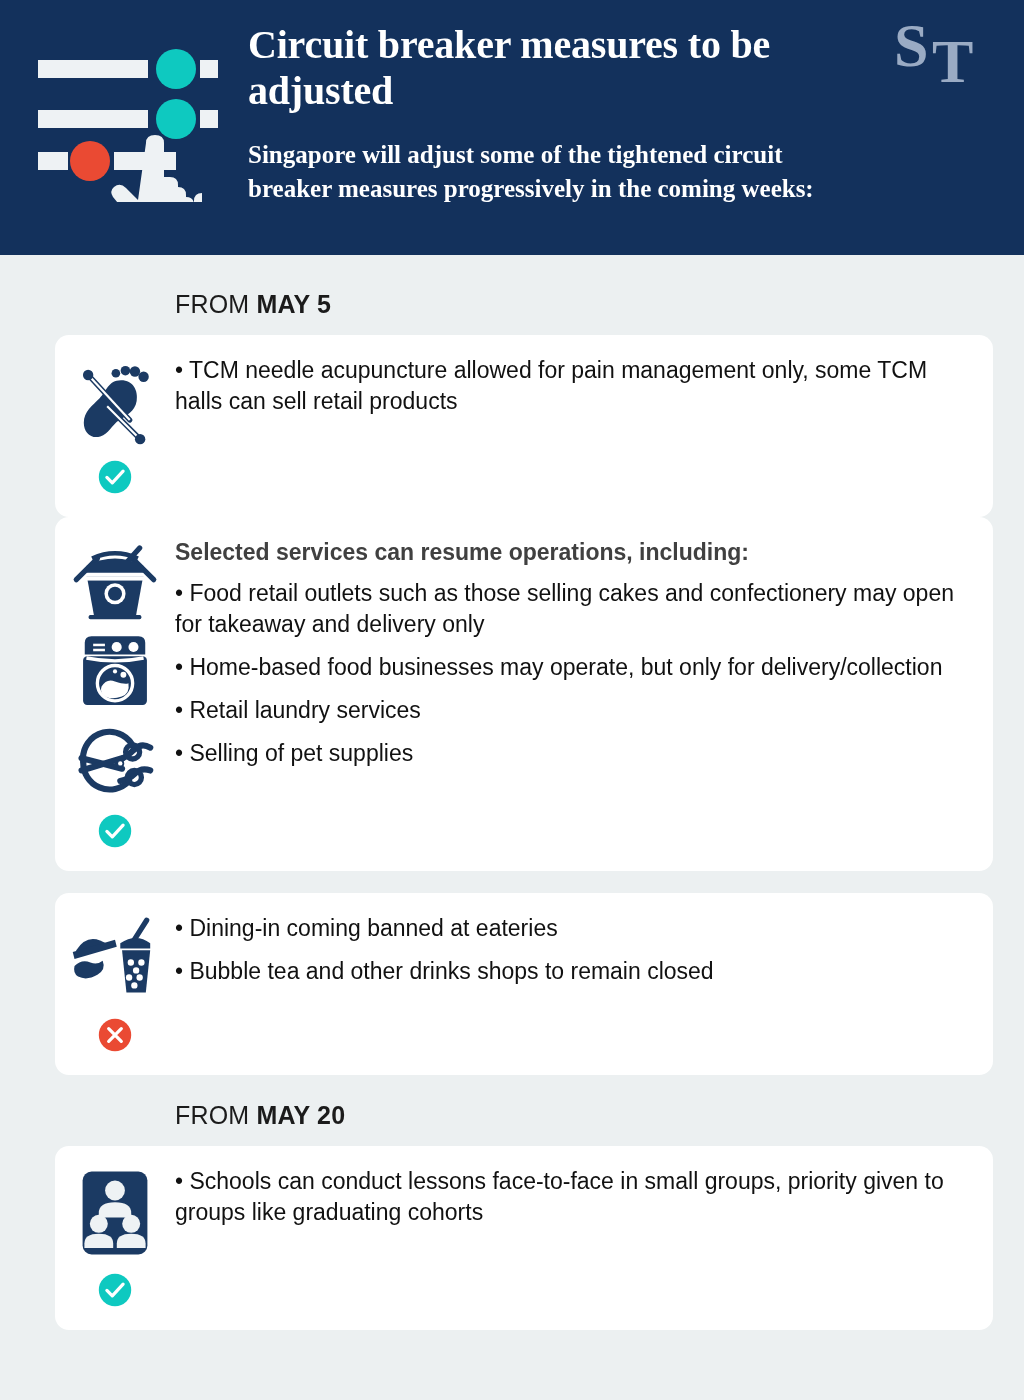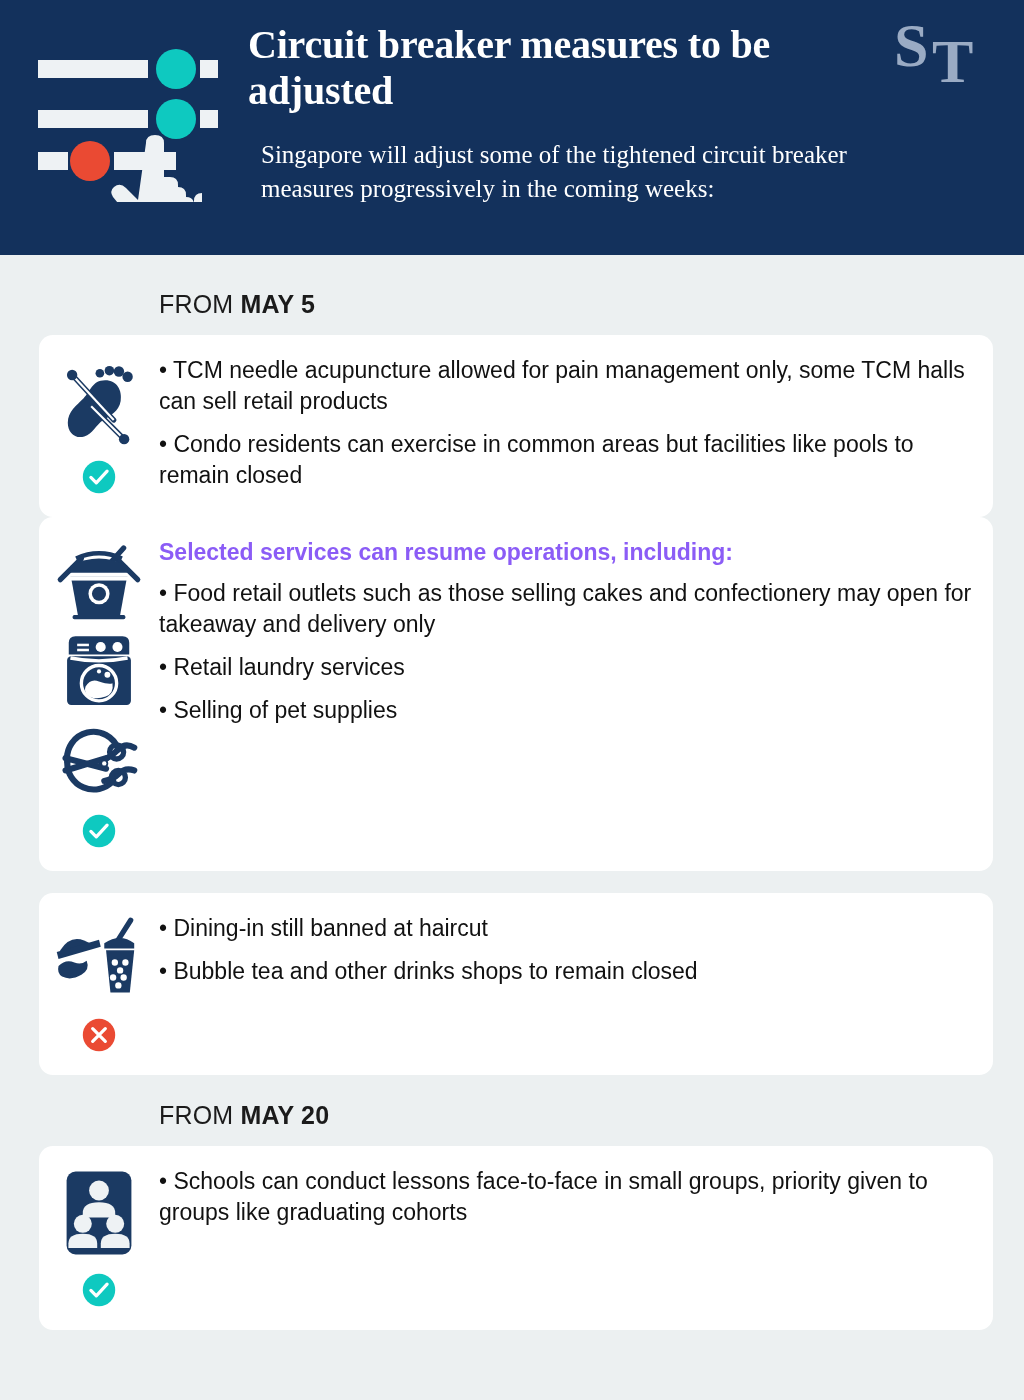--- a/index.html
+++ b/index.html
@@ -34,8 +34,8 @@
     color:#ffffff;
     font-size:25px;
     line-height:34px;
-    margin:13px;
-    font-weight:normal;
+    margin:0;
+    font-weight:bold;
   }
   .st-logo{position:absolute;right:22px;top:14px;width:110px;height:80px;}
 

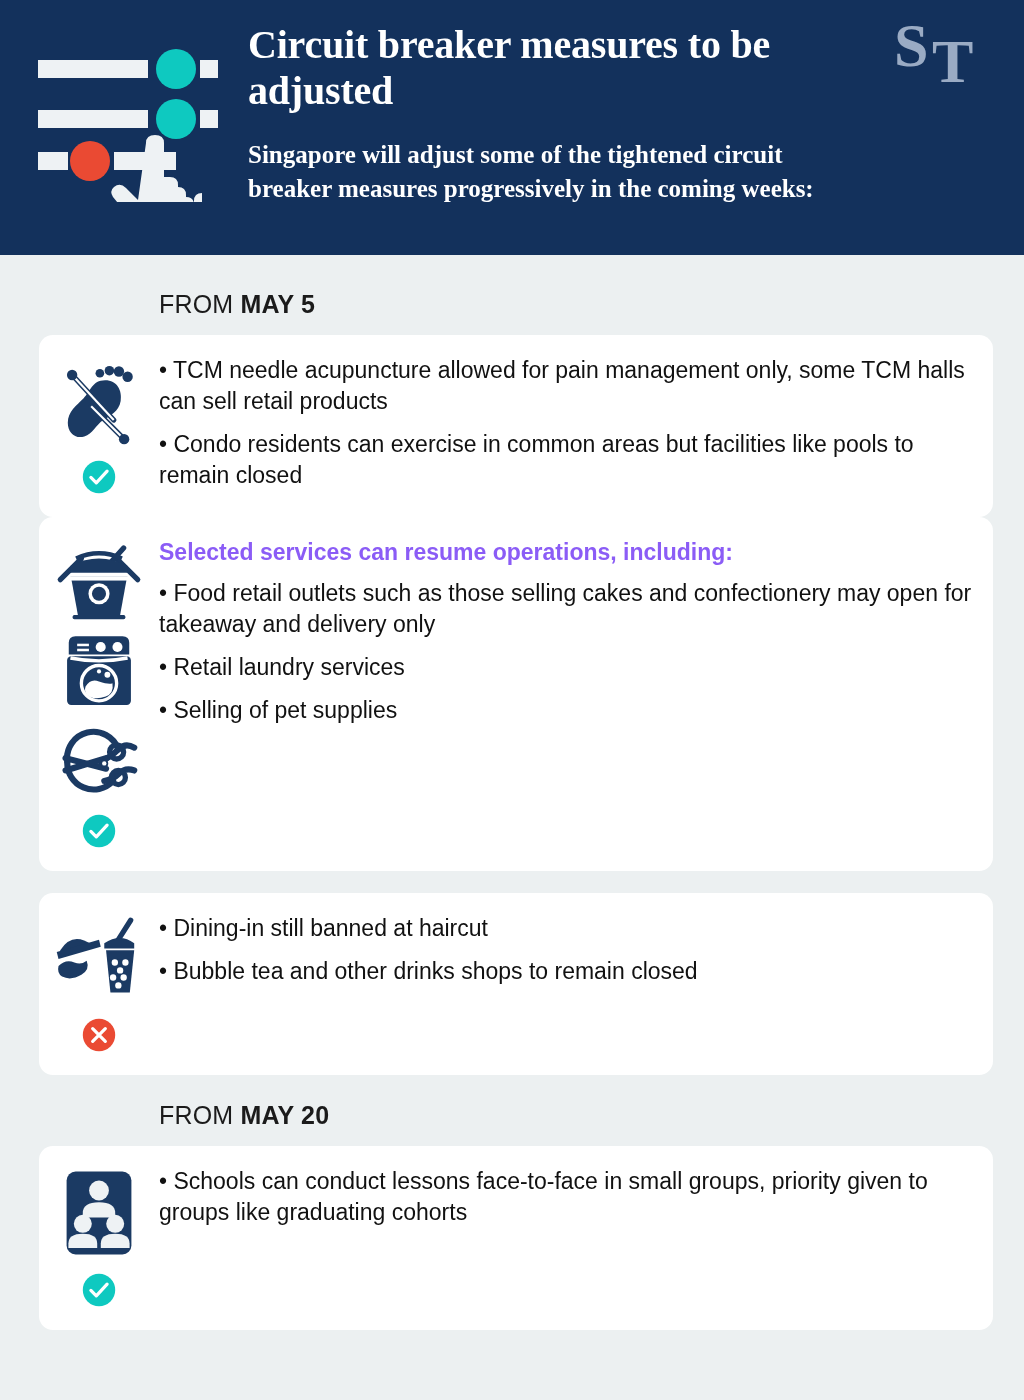--- a/index.html
+++ b/index.html
@@ -40,7 +40,7 @@
   .st-logo{position:absolute;right:22px;top:14px;width:110px;height:80px;}
 
   
-  .body{position:relative;padding:9px;}
+  .body{position:relative;padding:9px;margin-left:16px;}
 
   .section-label{
     font-size:25px;

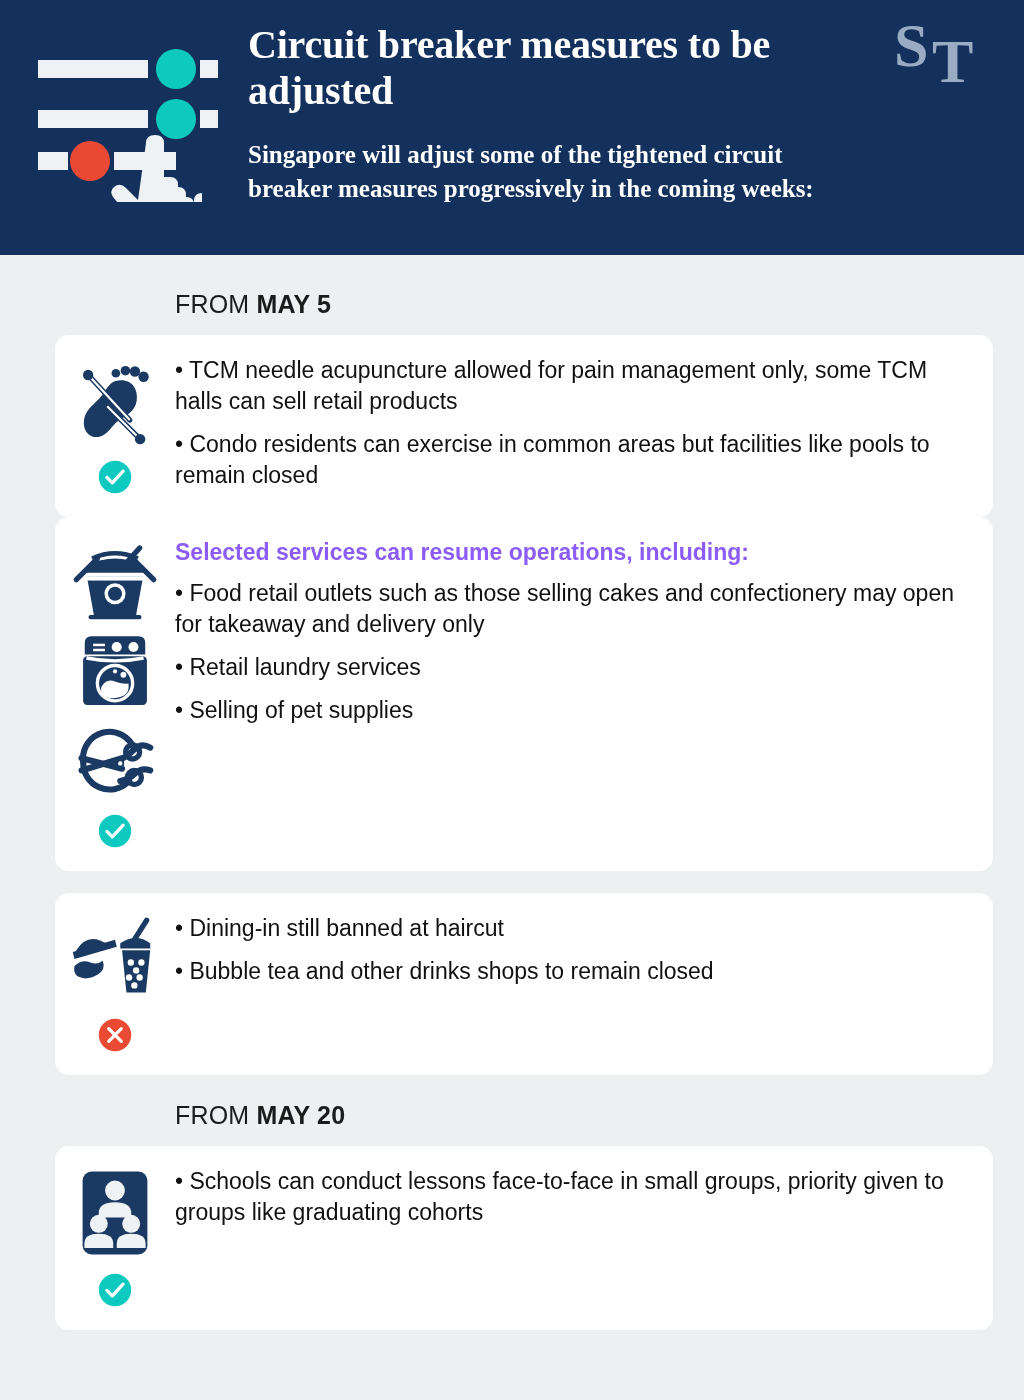--- a/index.html
+++ b/index.html
@@ -155,7 +155,6 @@
         </div>
         <div class="text-col">
           <p class="bullet">• TCM needle acupuncture allowed for pain management only, some TCM halls can sell retail products</p>
-          <p class="bullet">• Condo residents can exercise in common areas but facilities like pools to remain closed</p>
         </div>
       </div>
     </div>

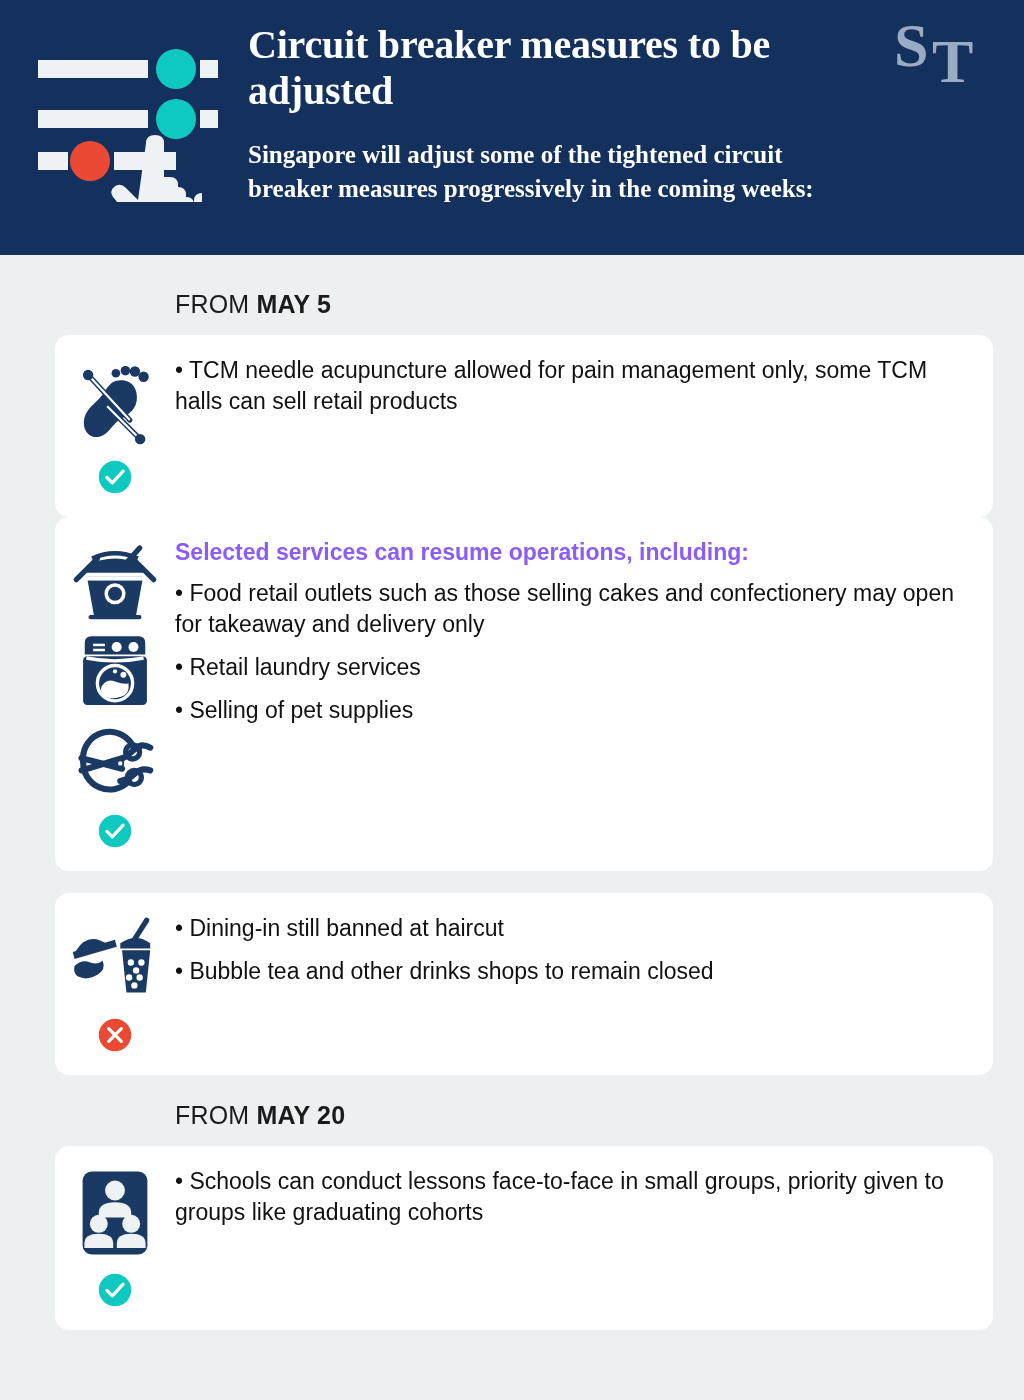--- a/index.html
+++ b/index.html
@@ -71,7 +71,7 @@
   .text-col{flex:1 1 auto;padding-top:2px;}
 
   .lead{
-    font-size:23px;line-height:31px;font-weight:bold;color:#8b5cf6;
+    font-size:23px;line-height:31px;font-weight:bold;color:#404040;
     margin:0 0 10px 0;
   }
   .bullet{

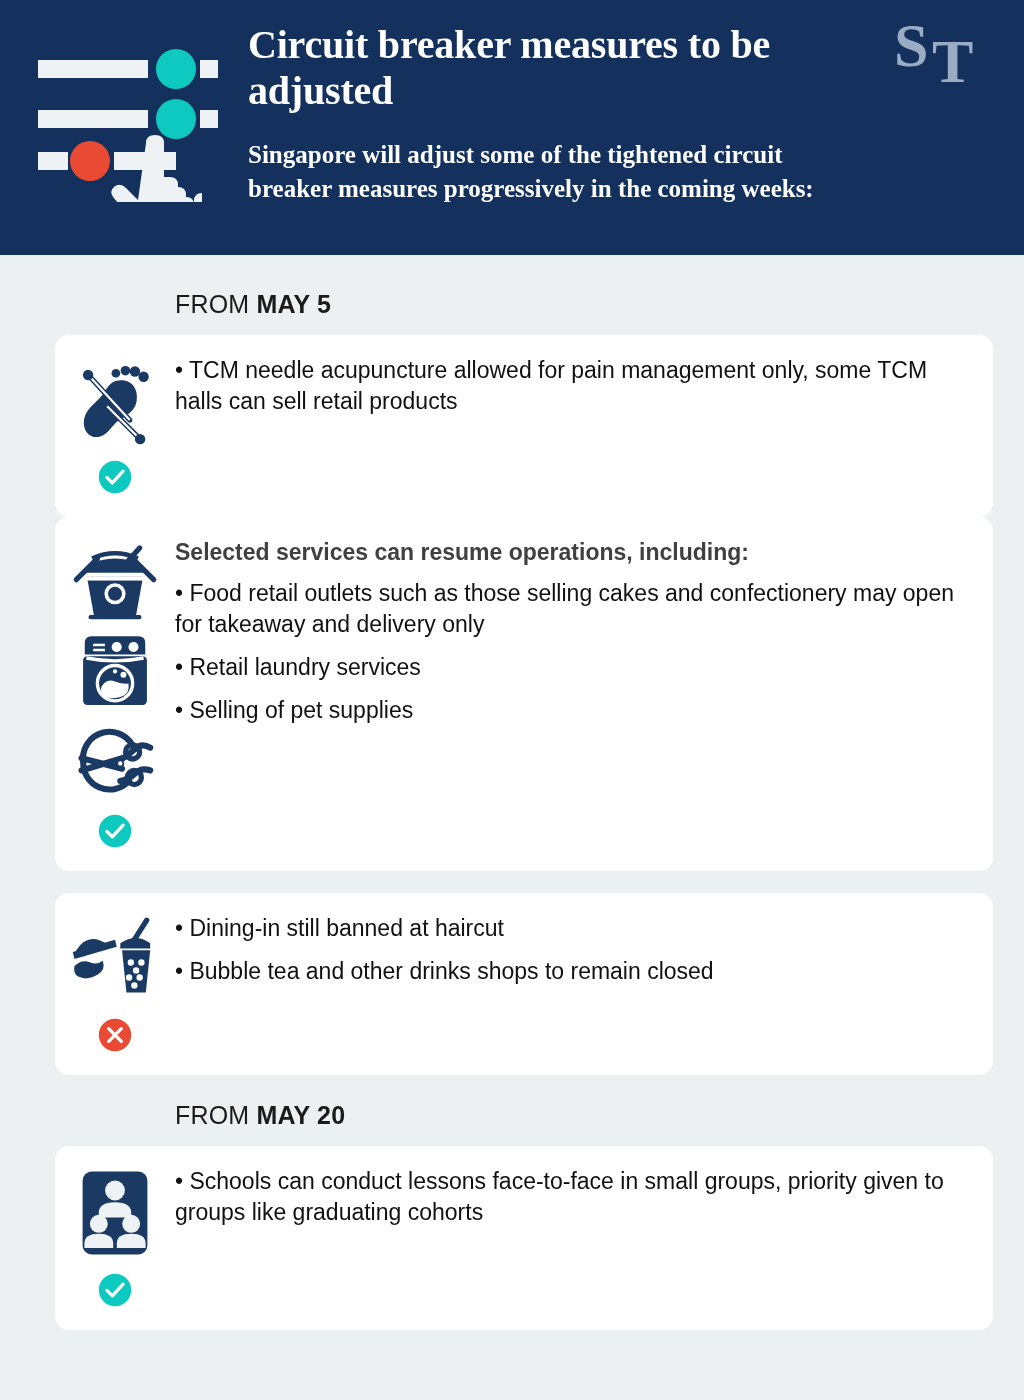--- a/index.html
+++ b/index.html
@@ -224,6 +224,7 @@
         <div class="text-col">
           <p class="lead">Selected services can resume operations, including:</p>
           <p class="bullet">• Food retail outlets such as those selling cakes and confectionery may open for takeaway and delivery only</p>
+          <p class="bullet">• Home-based food businesses may operate, but only for delivery/collection</p>
           <p class="bullet">• Retail laundry services</p>
           <p class="bullet">• Selling of pet supplies</p>
         </div>

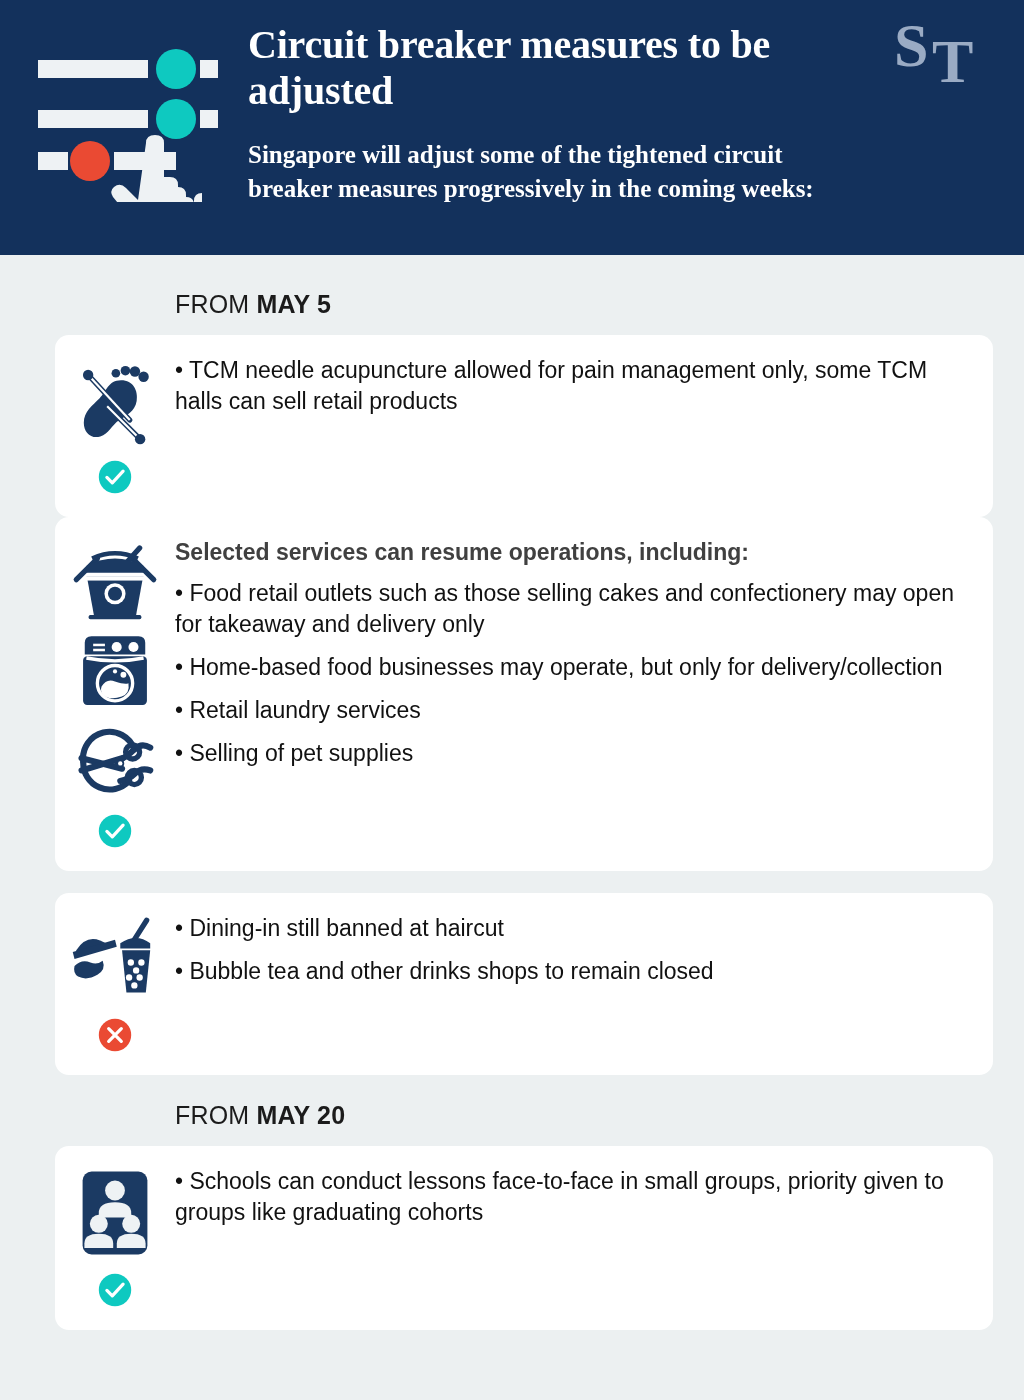--- a/index.html
+++ b/index.html
@@ -262,7 +262,7 @@
           </span>
         </div>
         <div class="text-col">
-          <p class="bullet">• Dining-in still banned at haircut</p>
+          <p class="bullet">• Dining-in coming banned at eateries</p>
           <p class="bullet">• Bubble tea and other drinks shops to remain closed</p>
         </div>
       </div>

